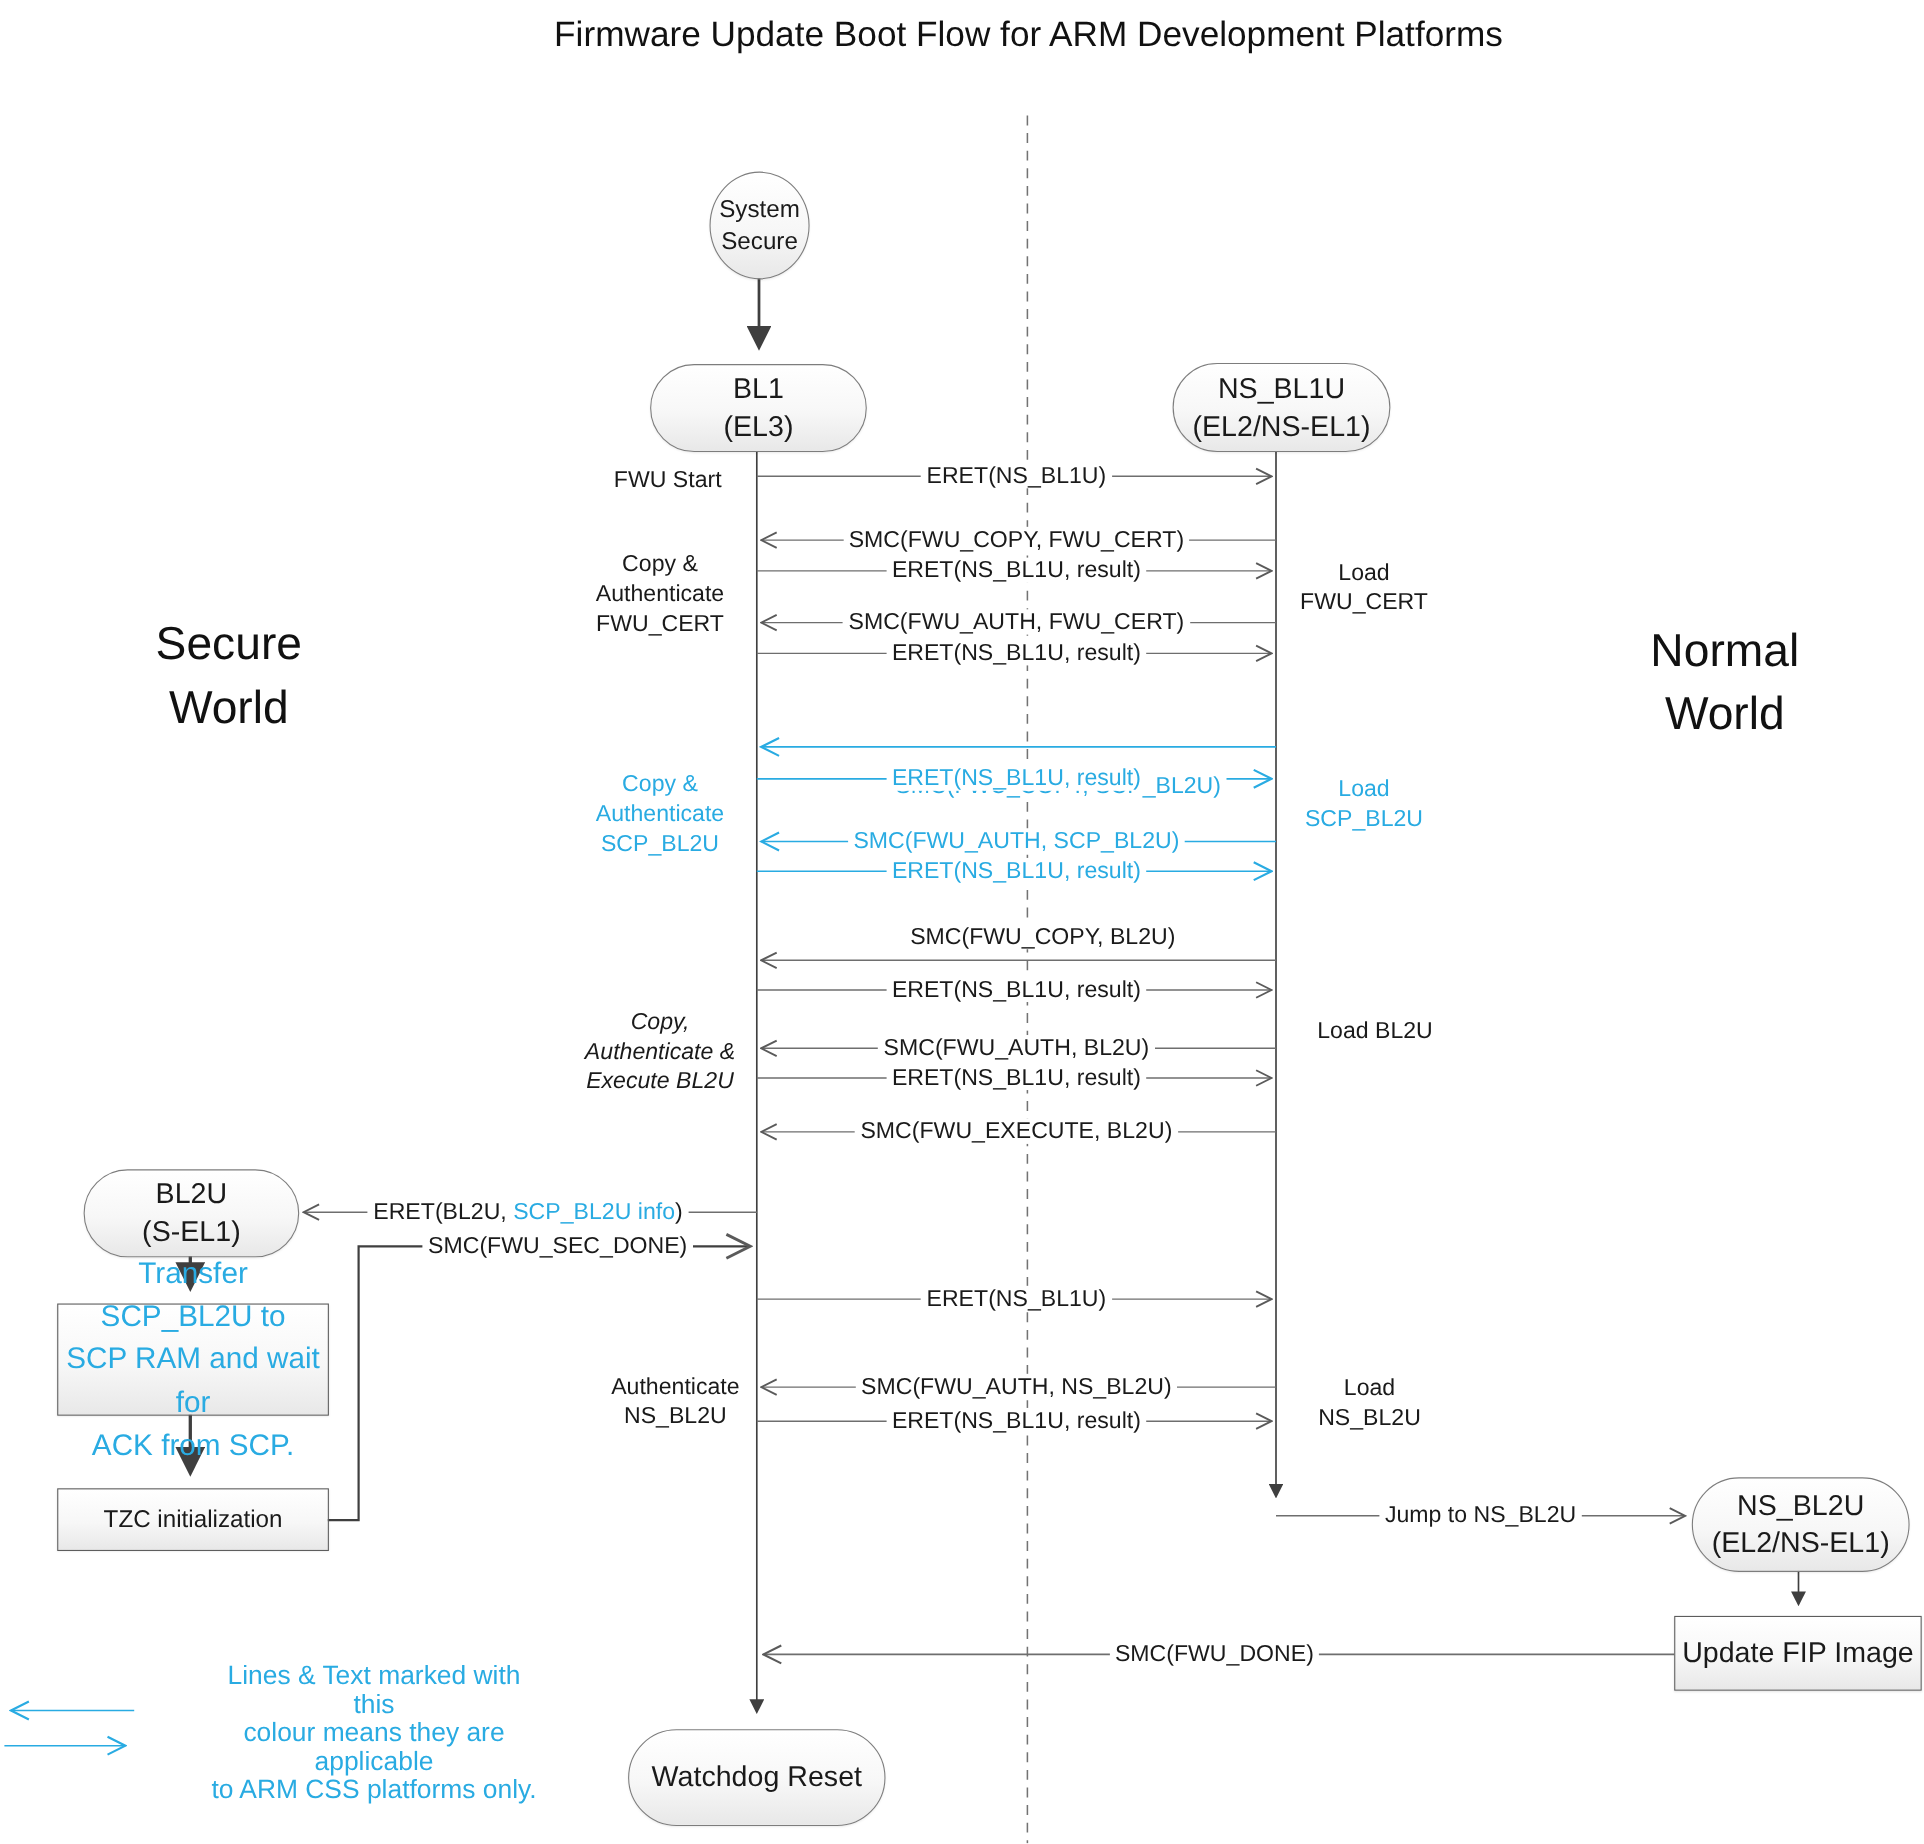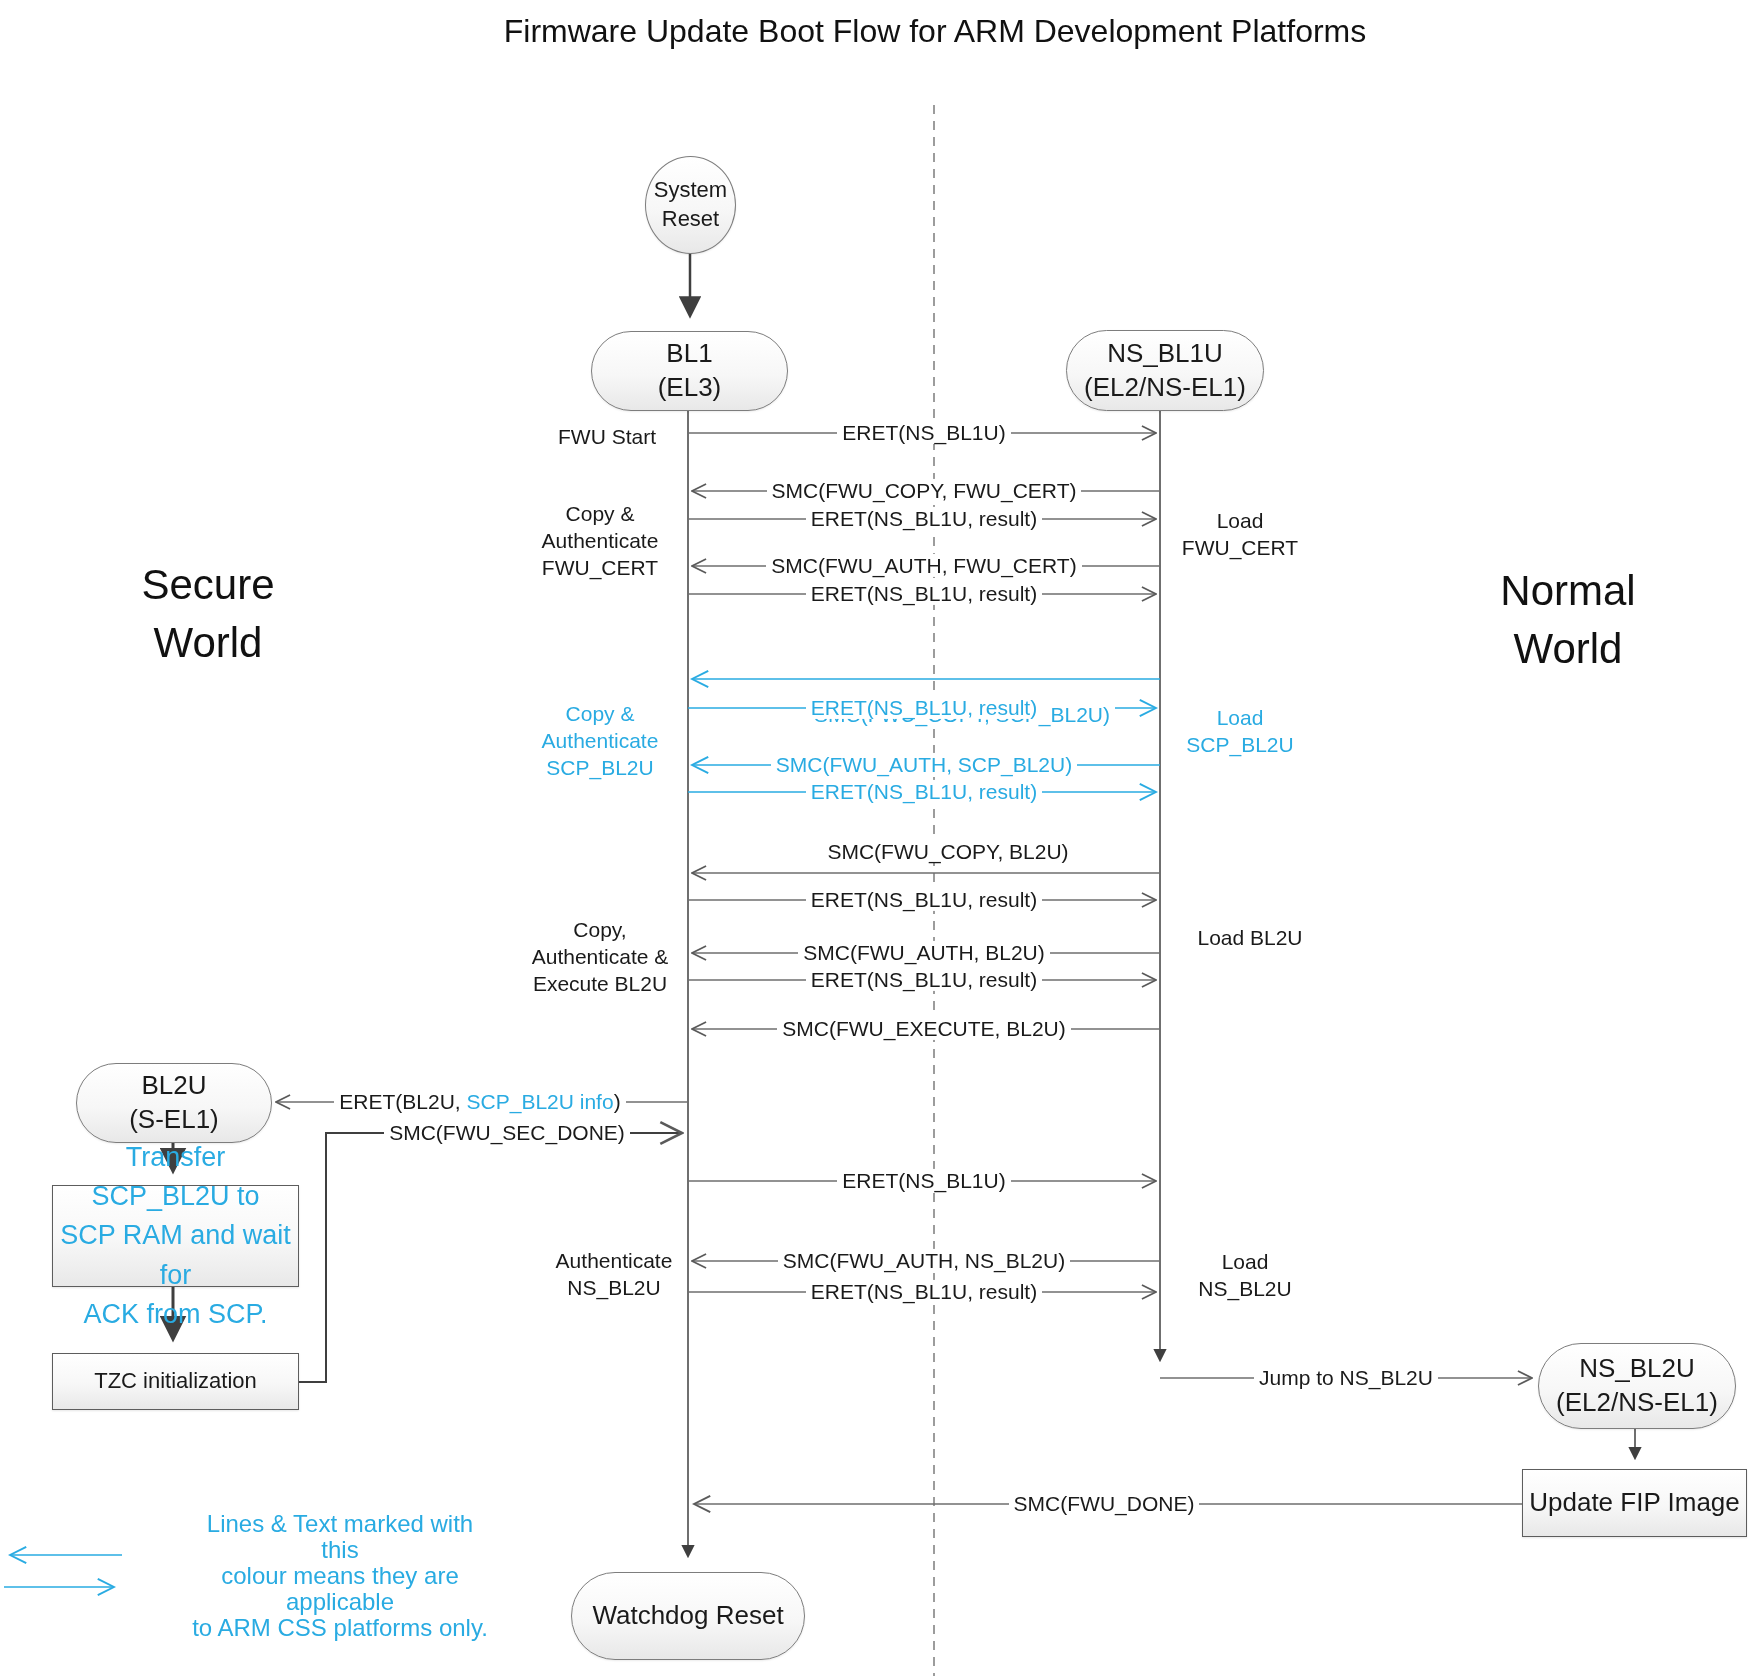--- a/index.html
+++ b/index.html
@@ -114,7 +114,7 @@
 World</div>
 
   <div class="node ellipse" style="left:645px;top:156px;width:89px;height:96px;font-size:22px;">System
-Reset</div>
+Secure</div>
   <div class="node stadium" style="left:591px;top:331px;width:195px;height:78px;">BL1
 (EL3)</div>
   <div class="node stadium" style="left:1066px;top:330px;width:196px;height:79px;">NS_BL1U

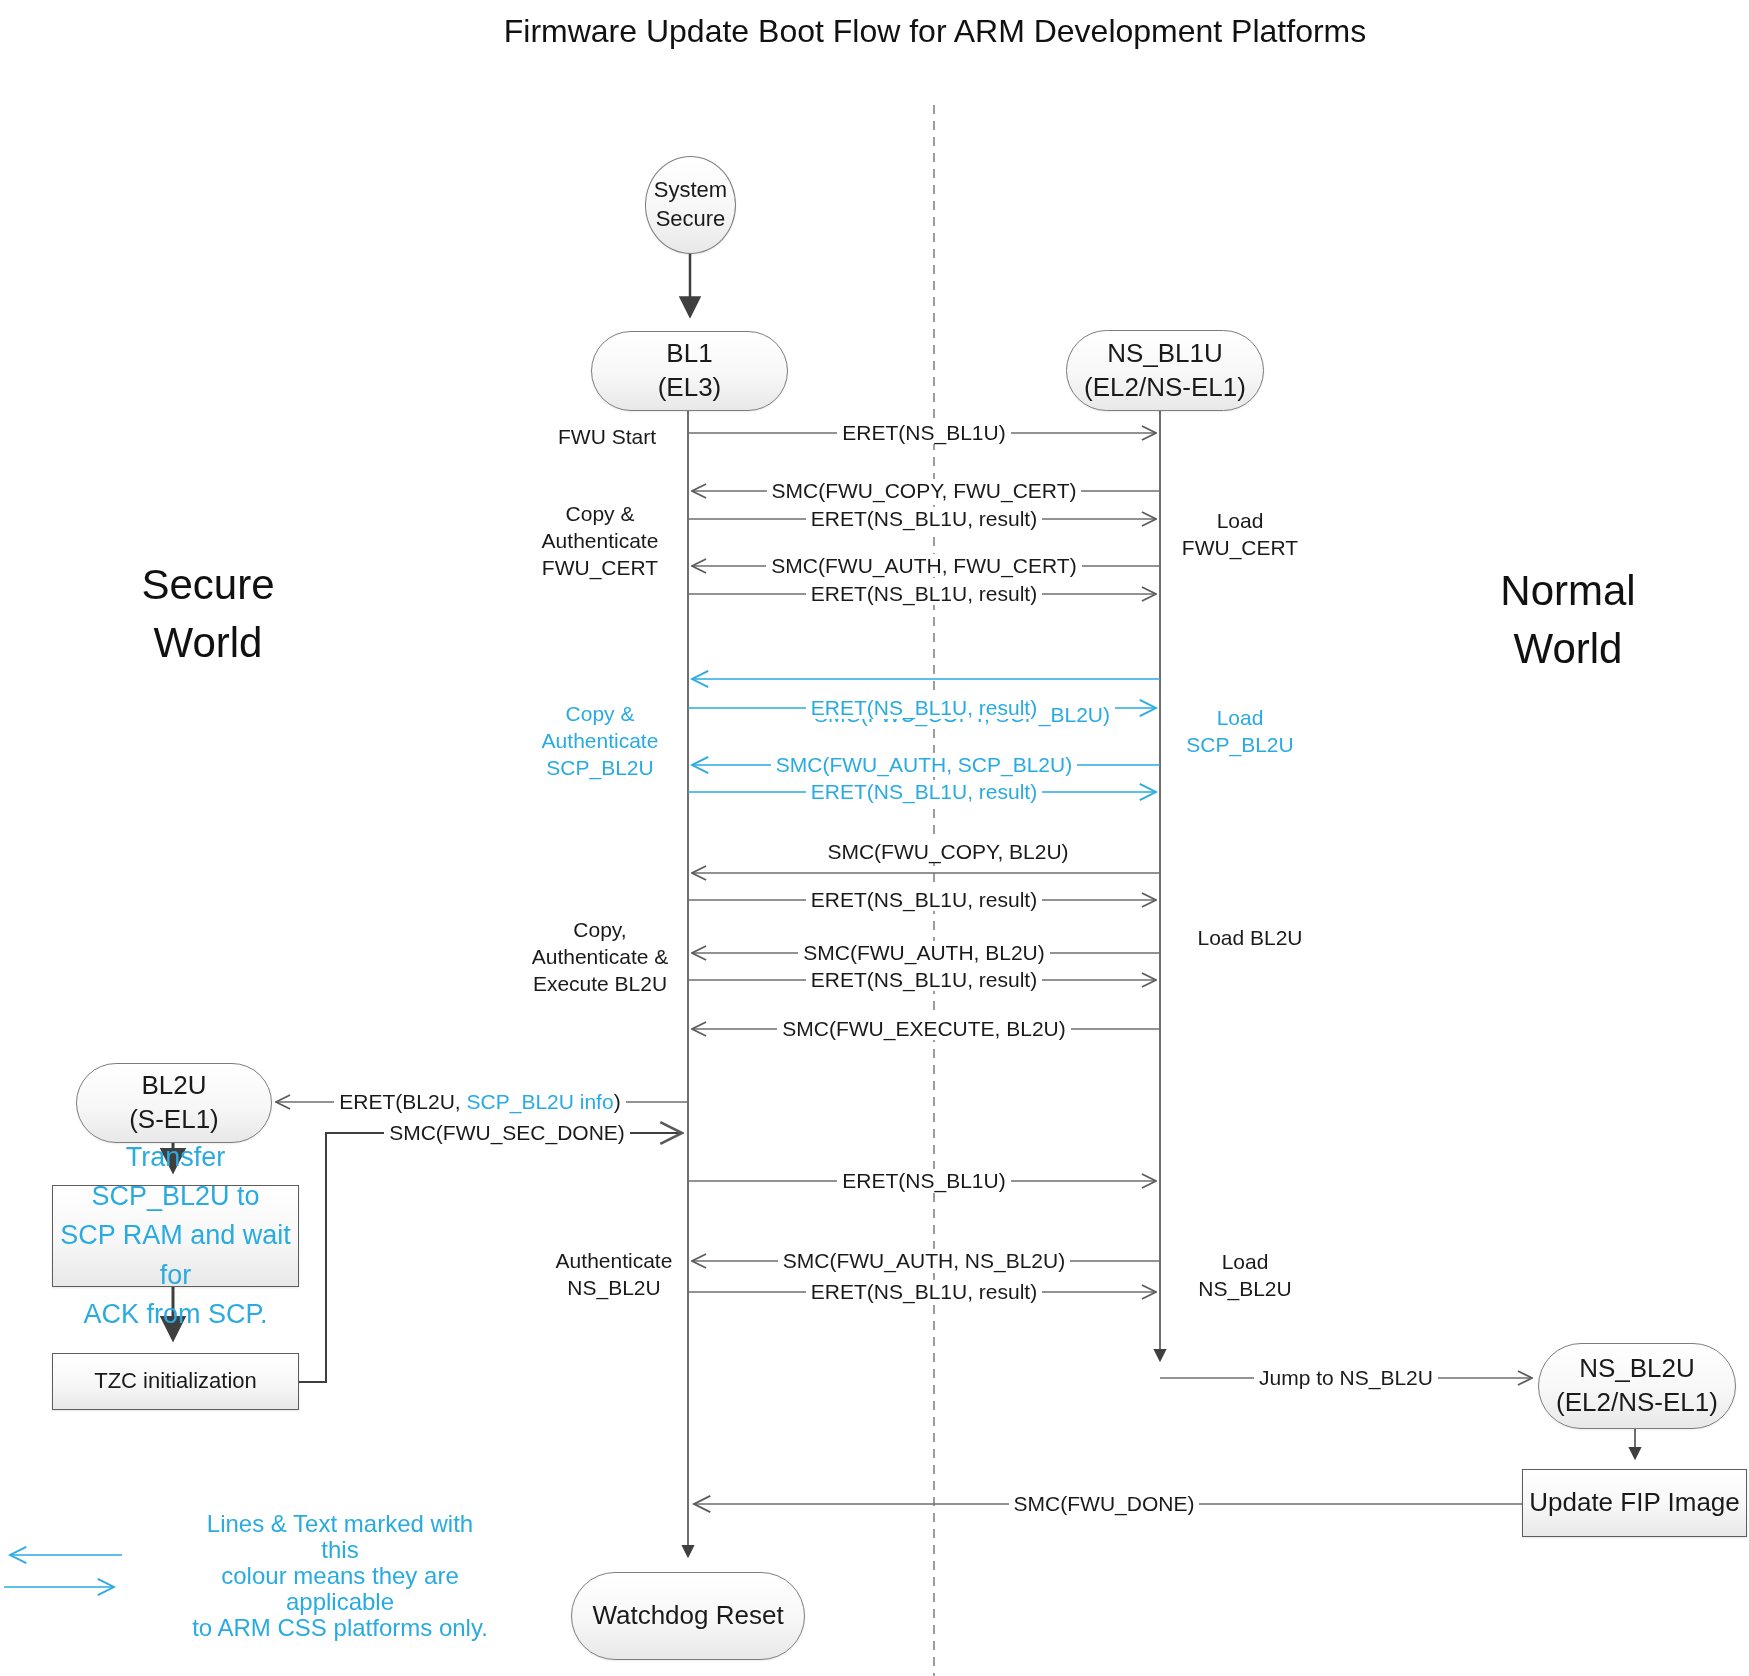--- a/index.html
+++ b/index.html
@@ -170,7 +170,7 @@
 SCP_BL2U</div>
   <div class="side center hl" style="left:1140px;top:731px;width:200px;">Load
 SCP_BL2U</div>
-  <div class="side center" style="left:490px;top:956px;width:220px;">Copy,
+  <div class="side center" style="left:490px;top:956px;width:220px;font-style:italic;">Copy,
 Authenticate &amp;
 Execute BL2U</div>
   <div class="side center" style="left:1140px;top:937px;width:220px;">Load BL2U</div>

